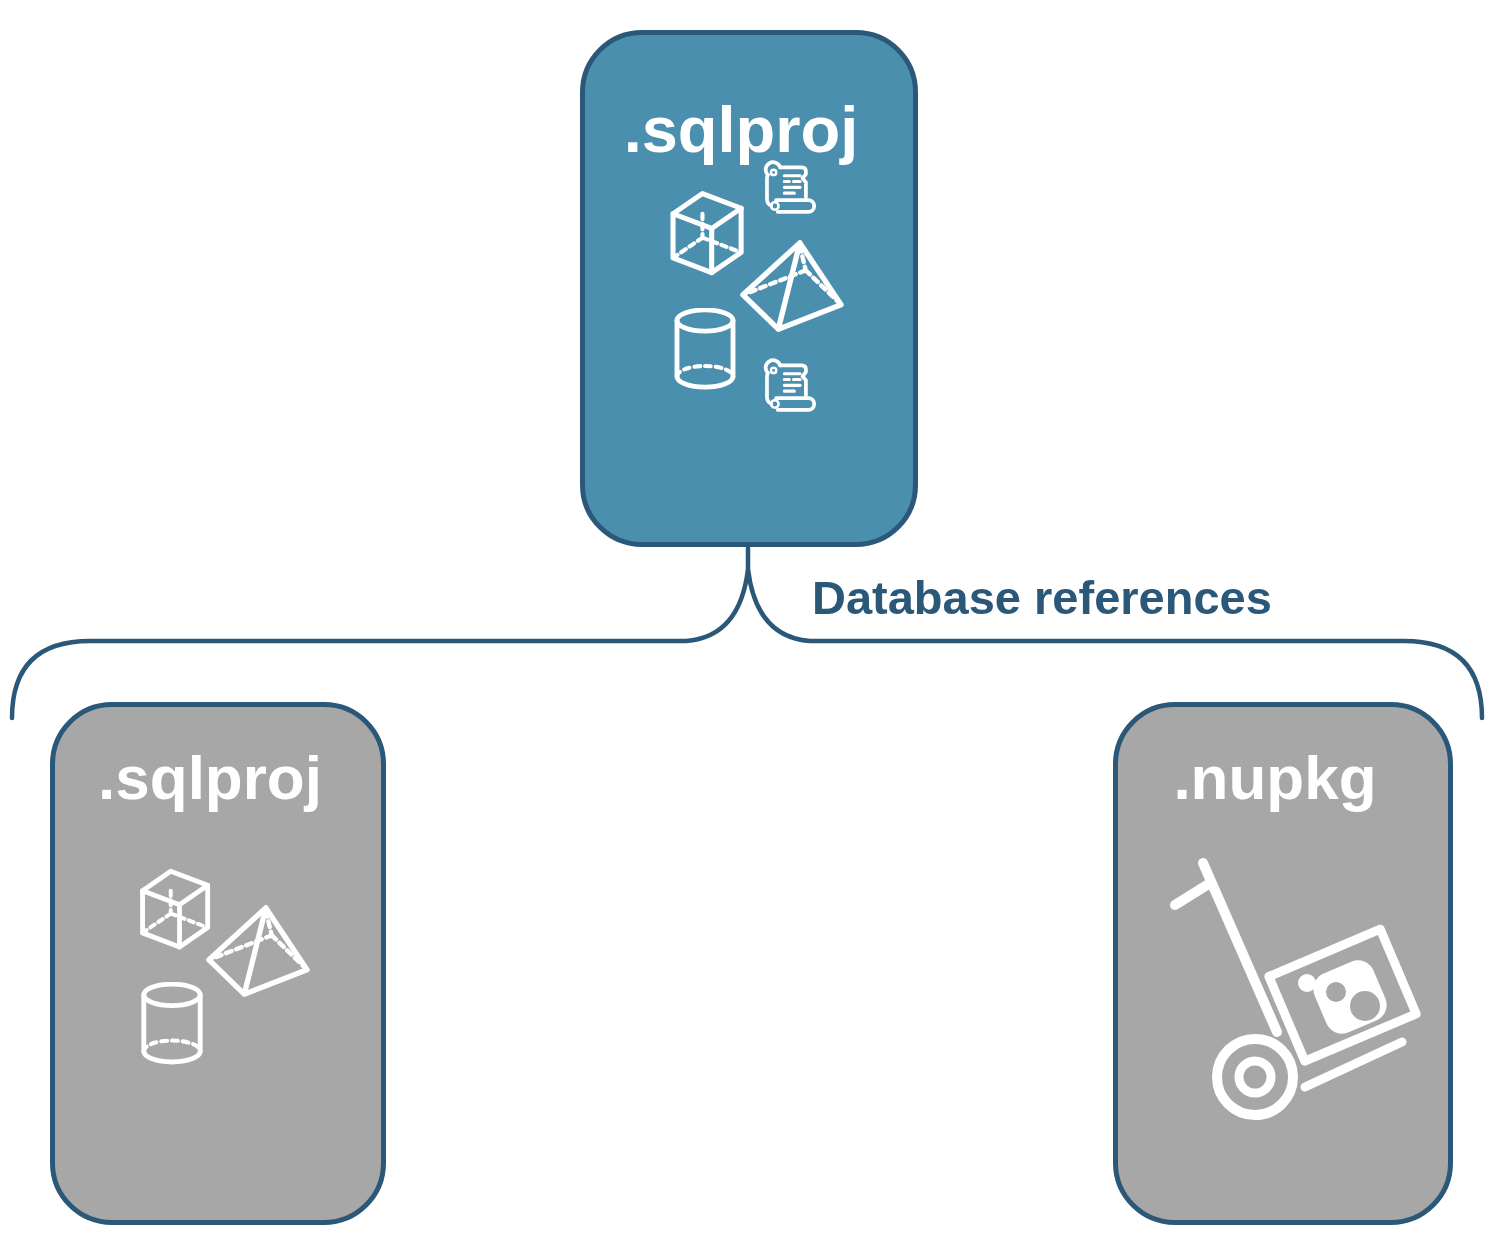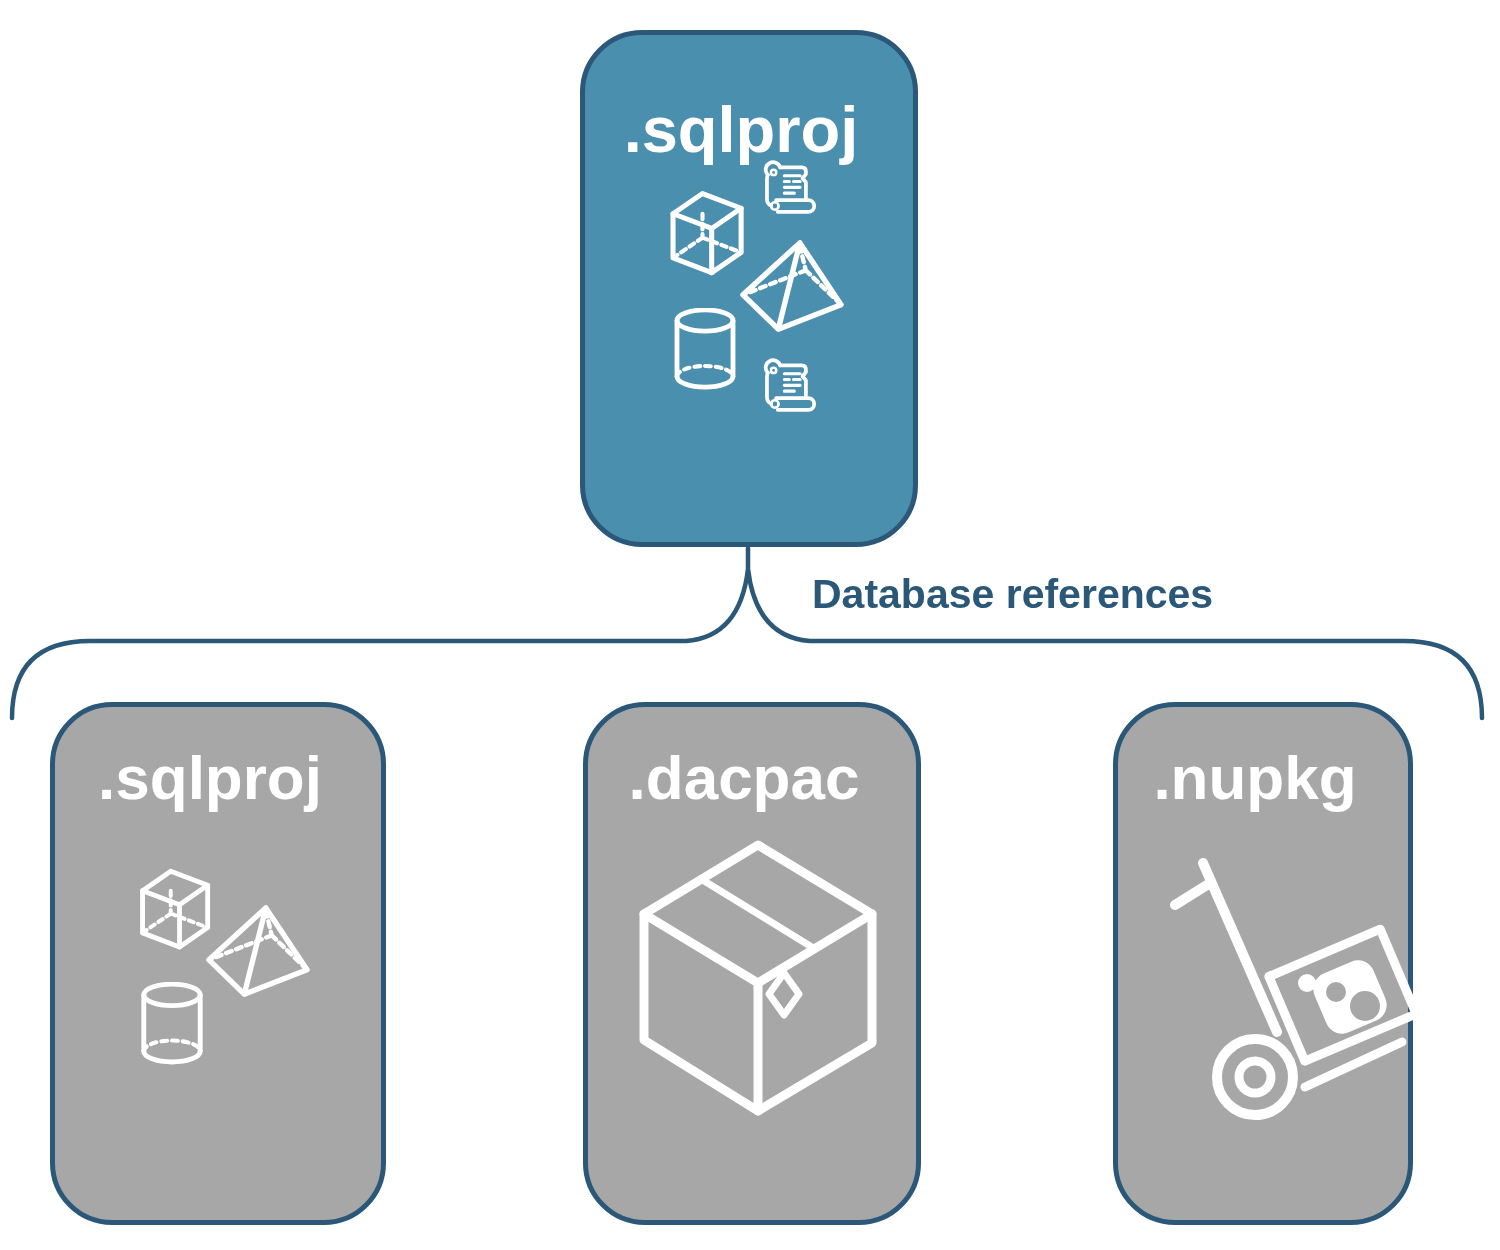--- a/index.html
+++ b/index.html
@@ -24,7 +24,7 @@
   .icon{position:absolute;}
   .icon svg{display:block;width:100%;height:100%;}
   .connector-label{
-    position:absolute;left:812px;top:572px;font-size:41px;font-weight:bold;color:#2B5878;
+    position:absolute;left:812px;top:572px;font-size:47px;font-weight:bold;color:#2B5878;
     line-height:1.1;white-space:nowrap;
   }
   .brace-svg{position:absolute;left:0;top:0;width:1500px;height:1250px;pointer-events:none;}

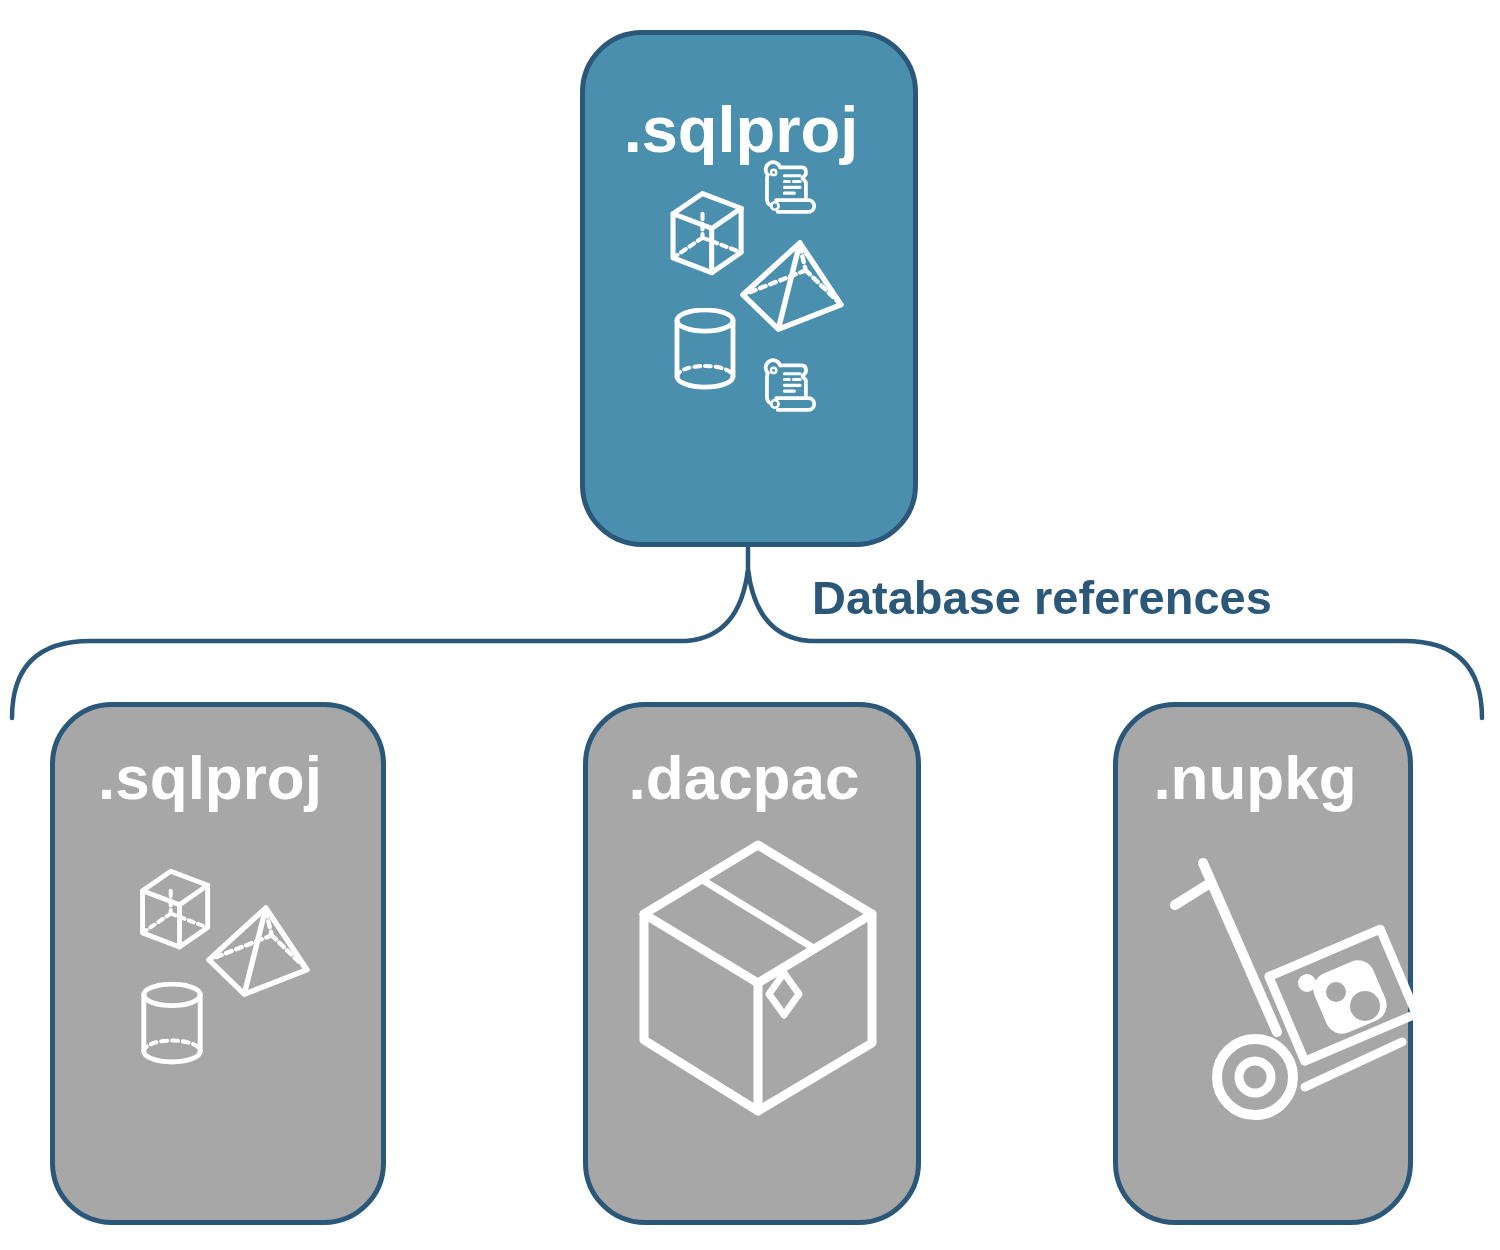--- a/index.html
+++ b/index.html
@@ -115,9 +115,6 @@
     </svg>
   </div>
 
-  <div class="node node-child node-child-2">
-    <div class="node-label label-child">.dacpac</div>
-  </div>
   <div class="icon" style="left:636px;top:837px;width:244px;height:284px;">
     <svg viewBox="0 0 244 284">
       <path class="wicon" stroke-width="9" d="M122 8 L236 77 L122 146 L8 77 Z"></path>

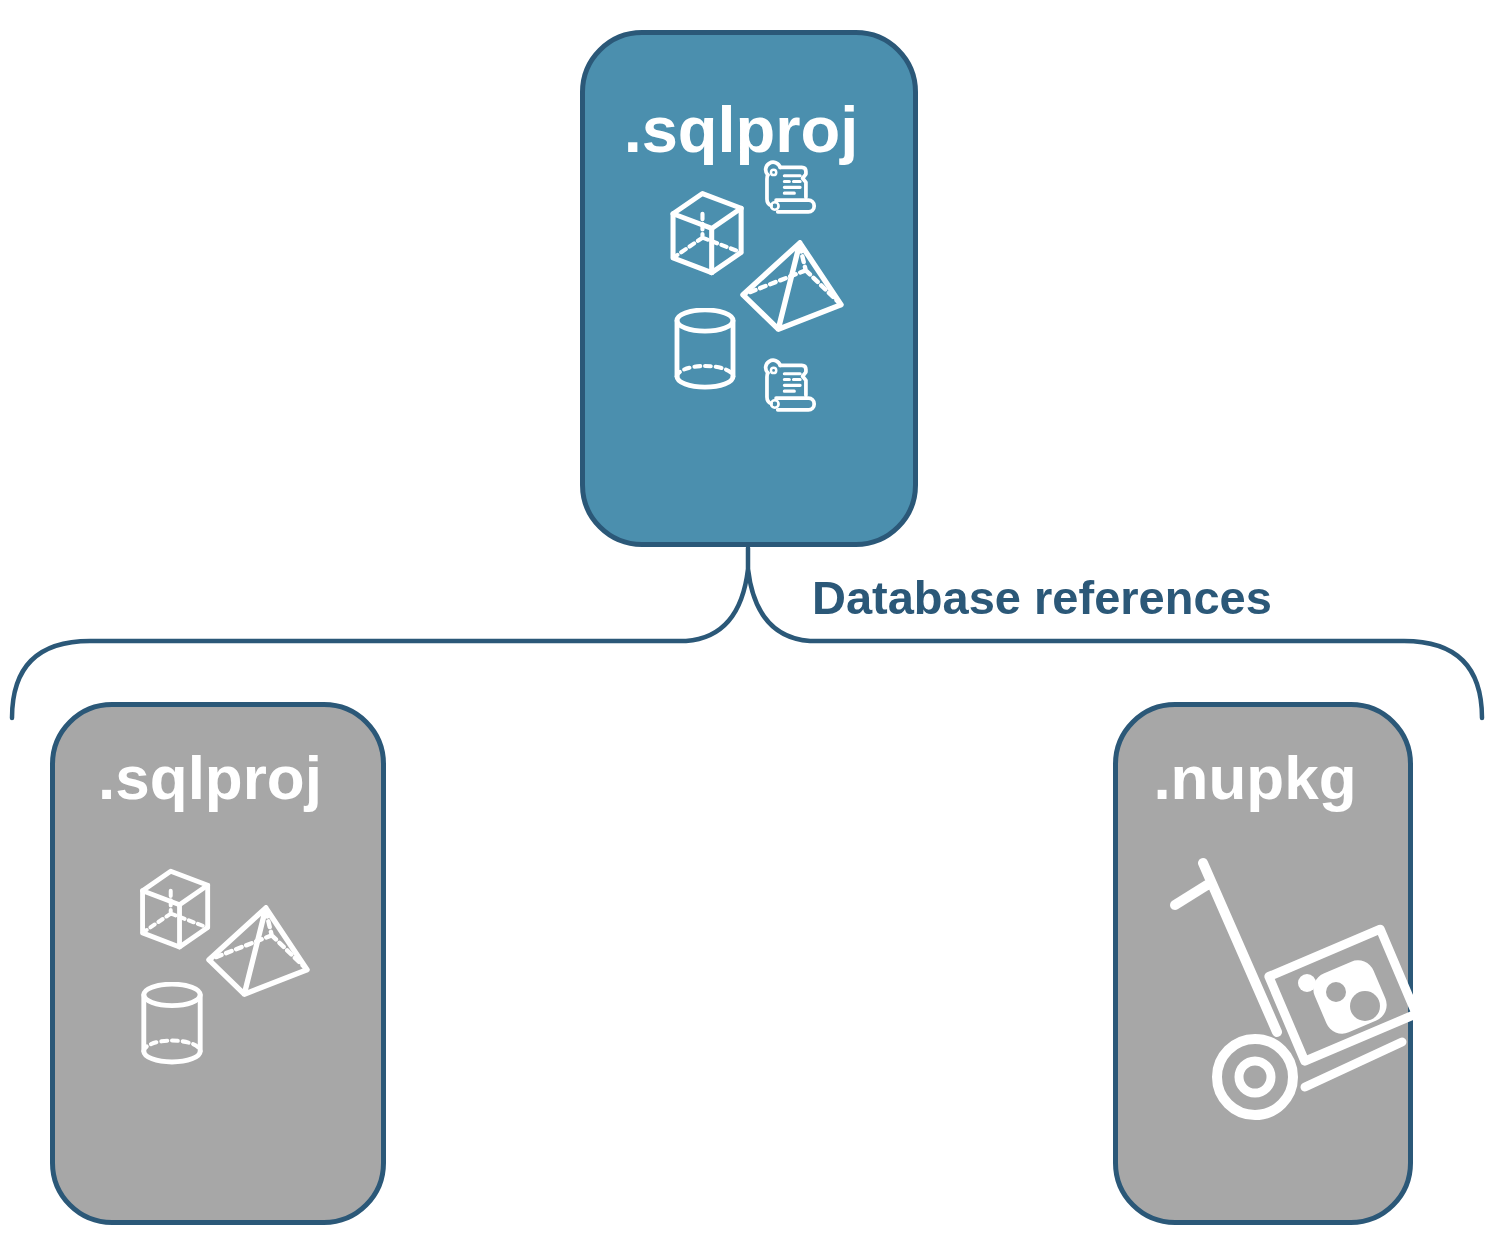--- a/index.html
+++ b/index.html
@@ -14,7 +14,7 @@
   .node-child{background:#A7A7A7;top:702px;height:523px;}
   .node-child-1{left:50px;width:336px;}
   .node-child-2{left:583px;width:338px;}
-  .node-child-3{left:1113px;width:300px;}
+  .node-child-3{left:1113px;width:340px;}
   .node-label{
     position:absolute;left:0;right:16px;text-align:center;color:#FFFFFF;font-weight:bold;
     letter-spacing:0px;line-height:1;

